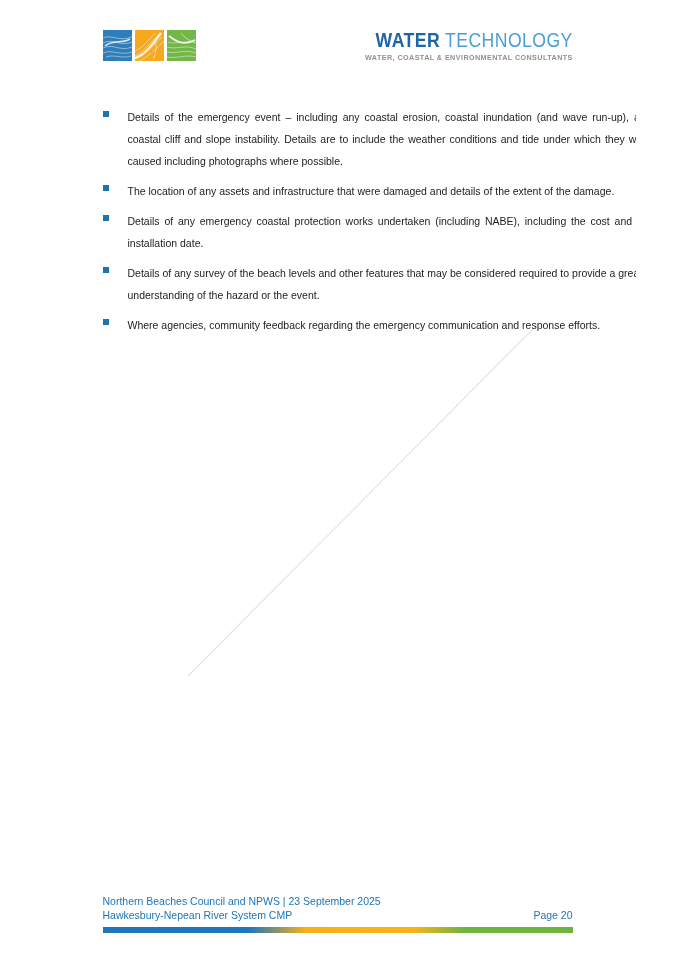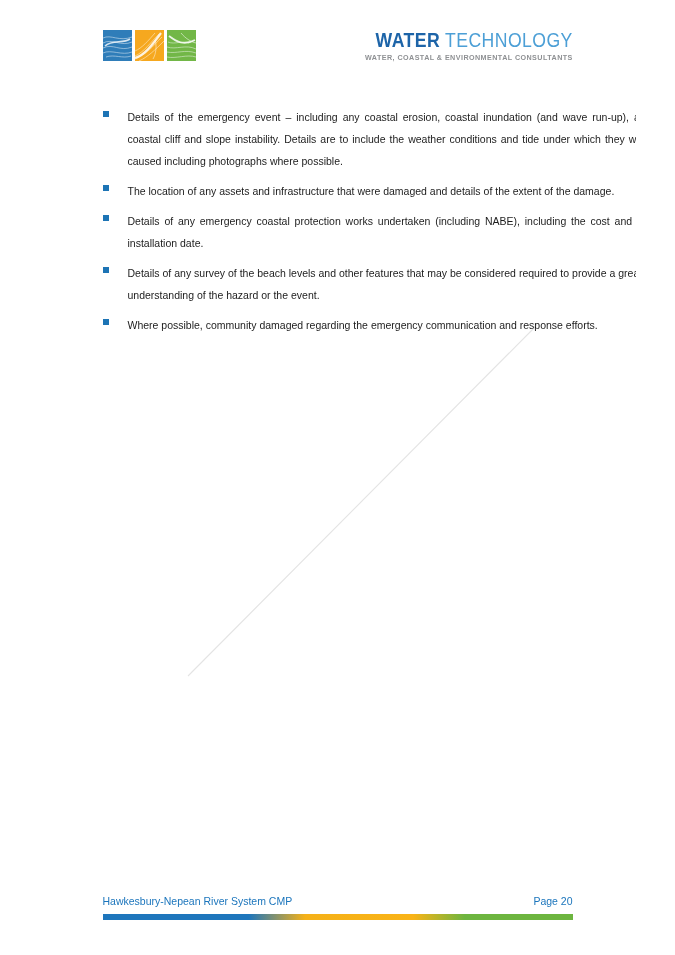--- a/index.html
+++ b/index.html
@@ -167,7 +167,7 @@
     </li>
     <li class="bullet-item">
       <span class="bullet-marker"></span>
-      <span class="bullet-text">Where possible, community damaged regarding the emergency communication and response efforts.</span>
+      <span class="bullet-text">Where agencies, community feedback regarding the emergency communication and response efforts.</span>
     </li>
   </ul>
 

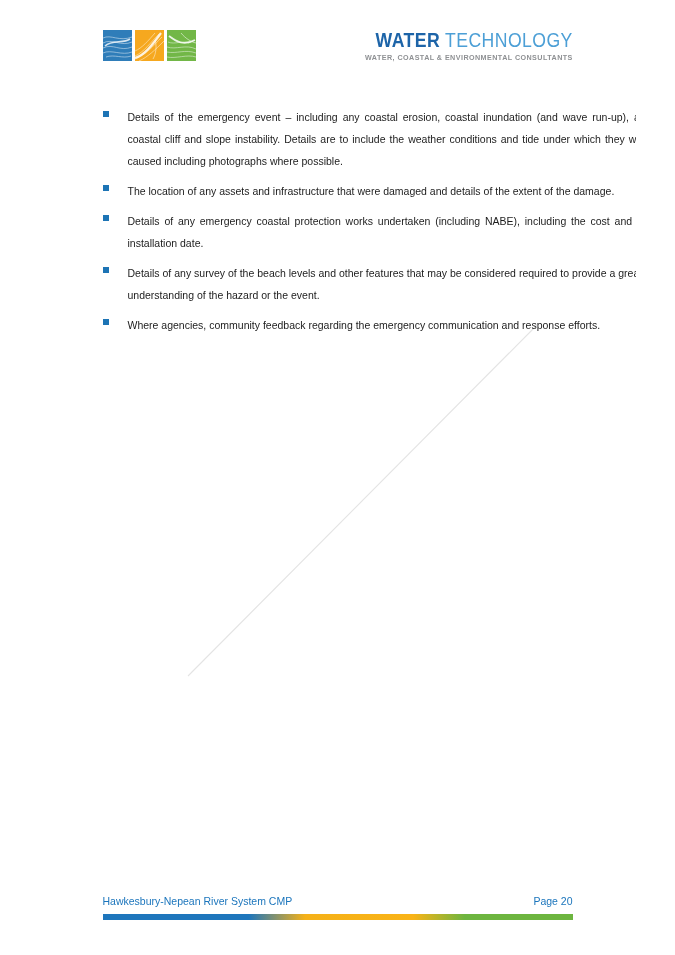--- a/index.html
+++ b/index.html
@@ -172,6 +172,7 @@
   </ul>
 
   <div class="footer">
+    <div>Northern Beaches Council and NPWS | 23 September 2025</div>
     <div class="footer-row2">
       <span>Hawkesbury-Nepean River System CMP</span>
       <span>Page 20</span>

